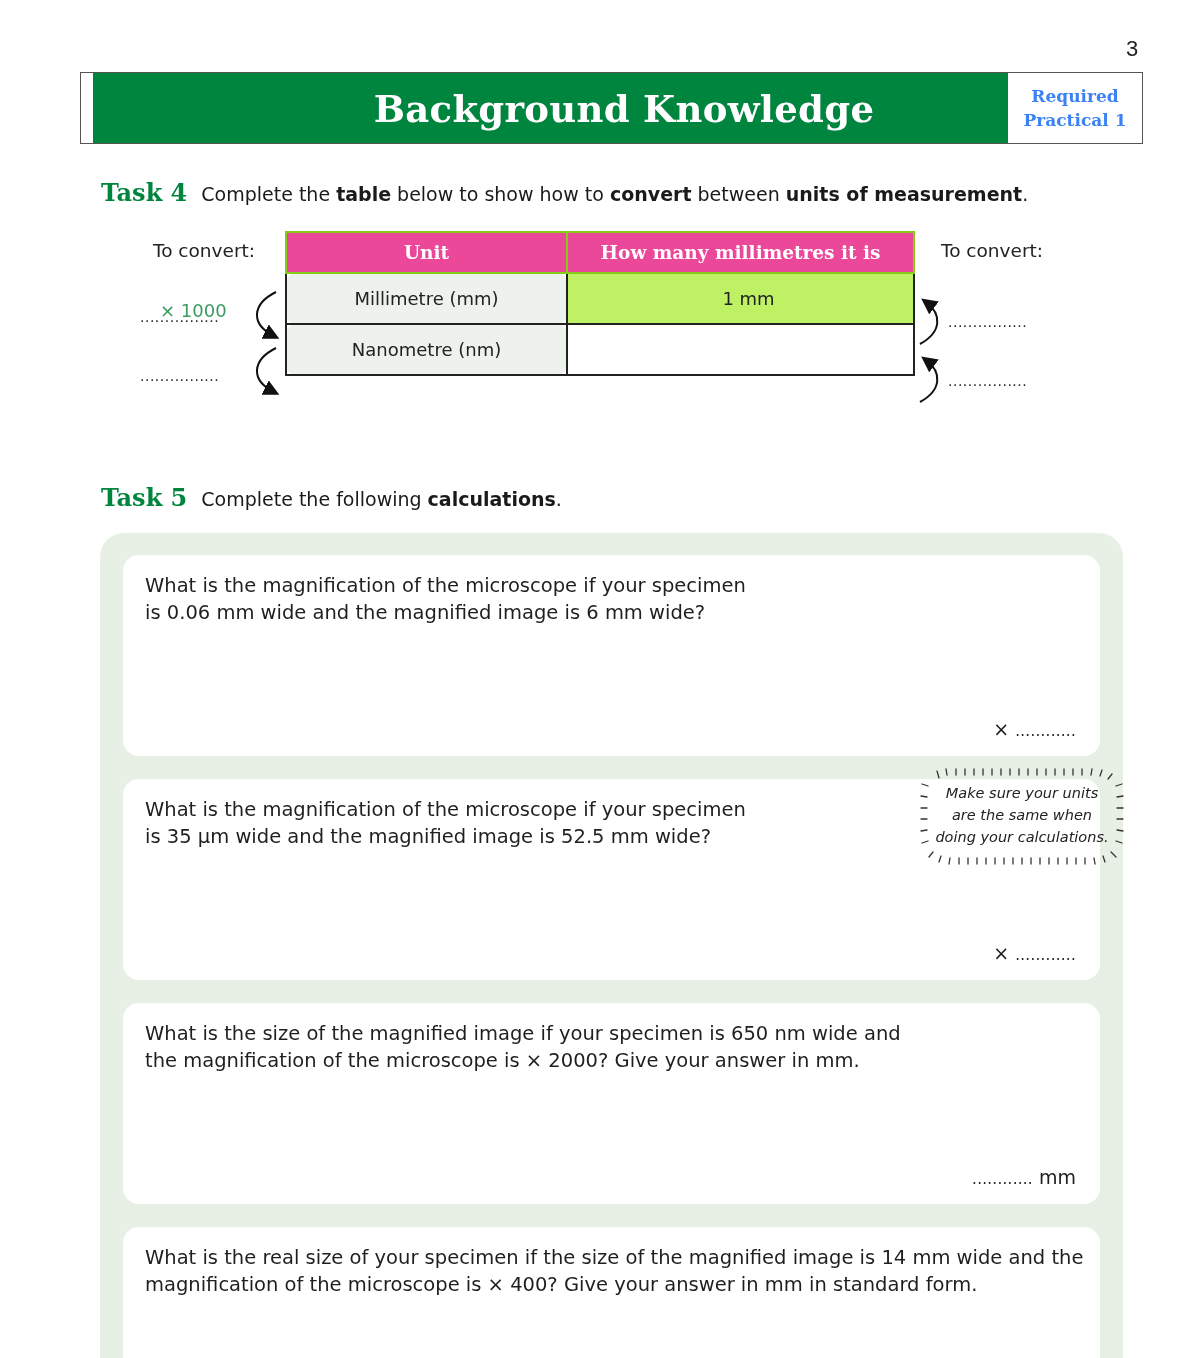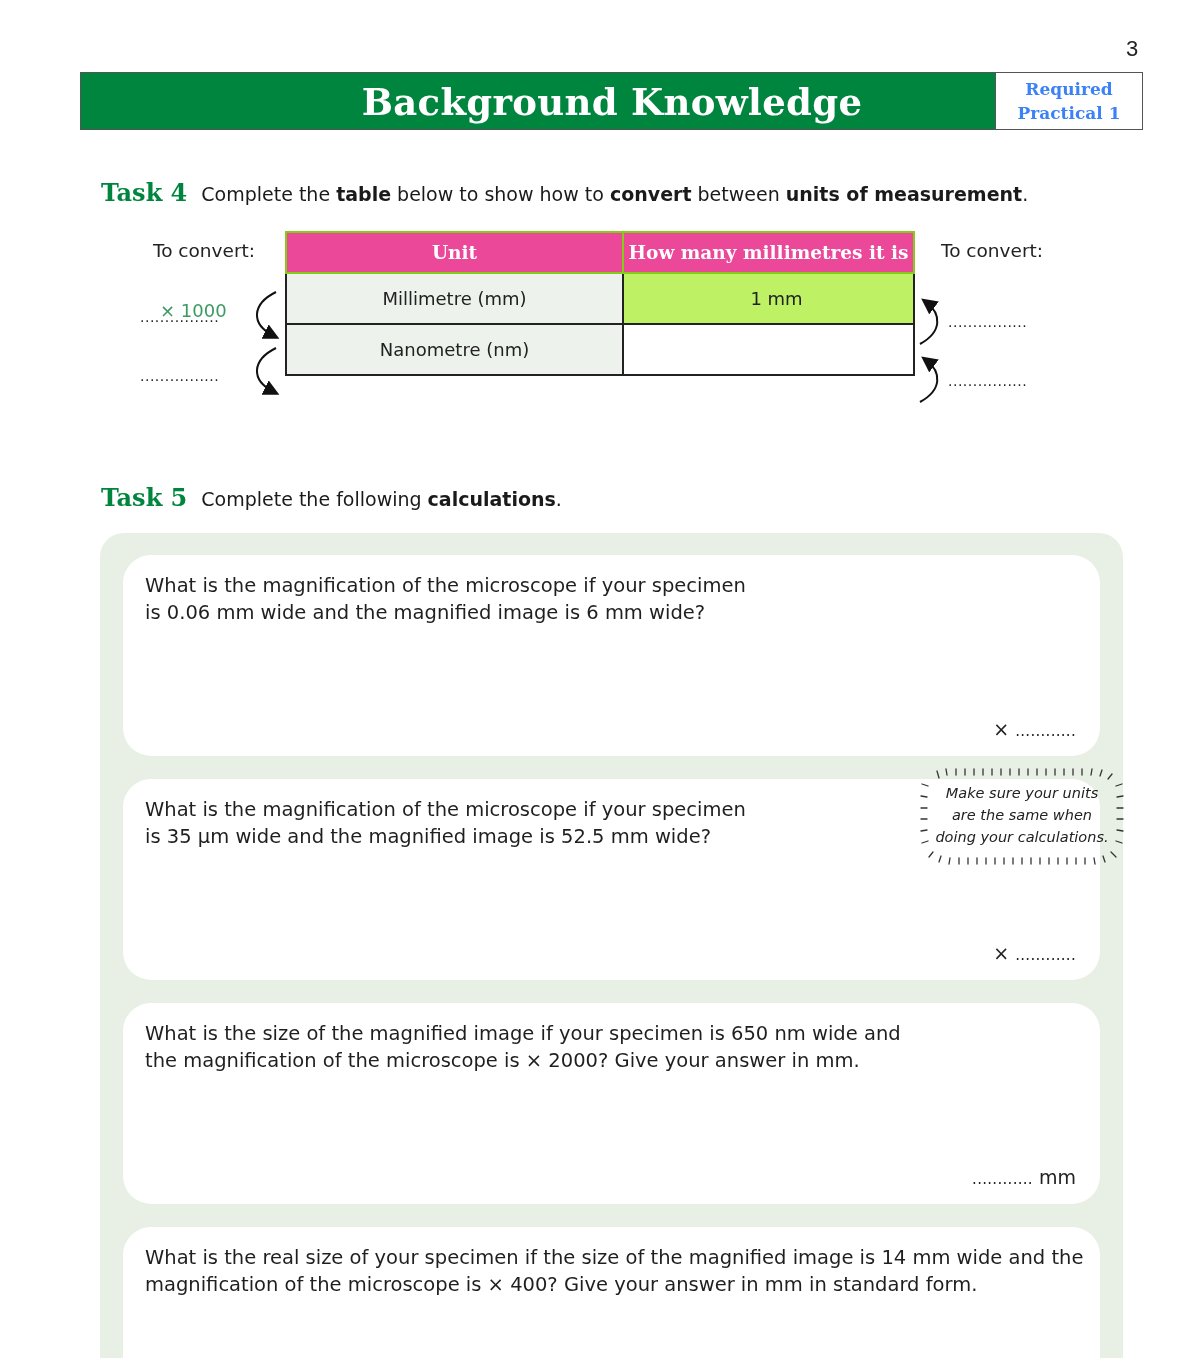--- a/index.html
+++ b/index.html
@@ -13,8 +13,8 @@
 
     
     .banner {
-      position: absolute; top: 72px; left: 80px; width: 1063px; height: 58px;
-      border: 1px solid #555; display: flex;
+      position: absolute; top: 72px; left: 80px; width: 1063px; height: 72px;
+      border: 1px solid #555; display: flex; padding-left: 12px;
     }
     .banner-title {
       flex: 0 0 914px; background: #00853f; color: #ffffff;

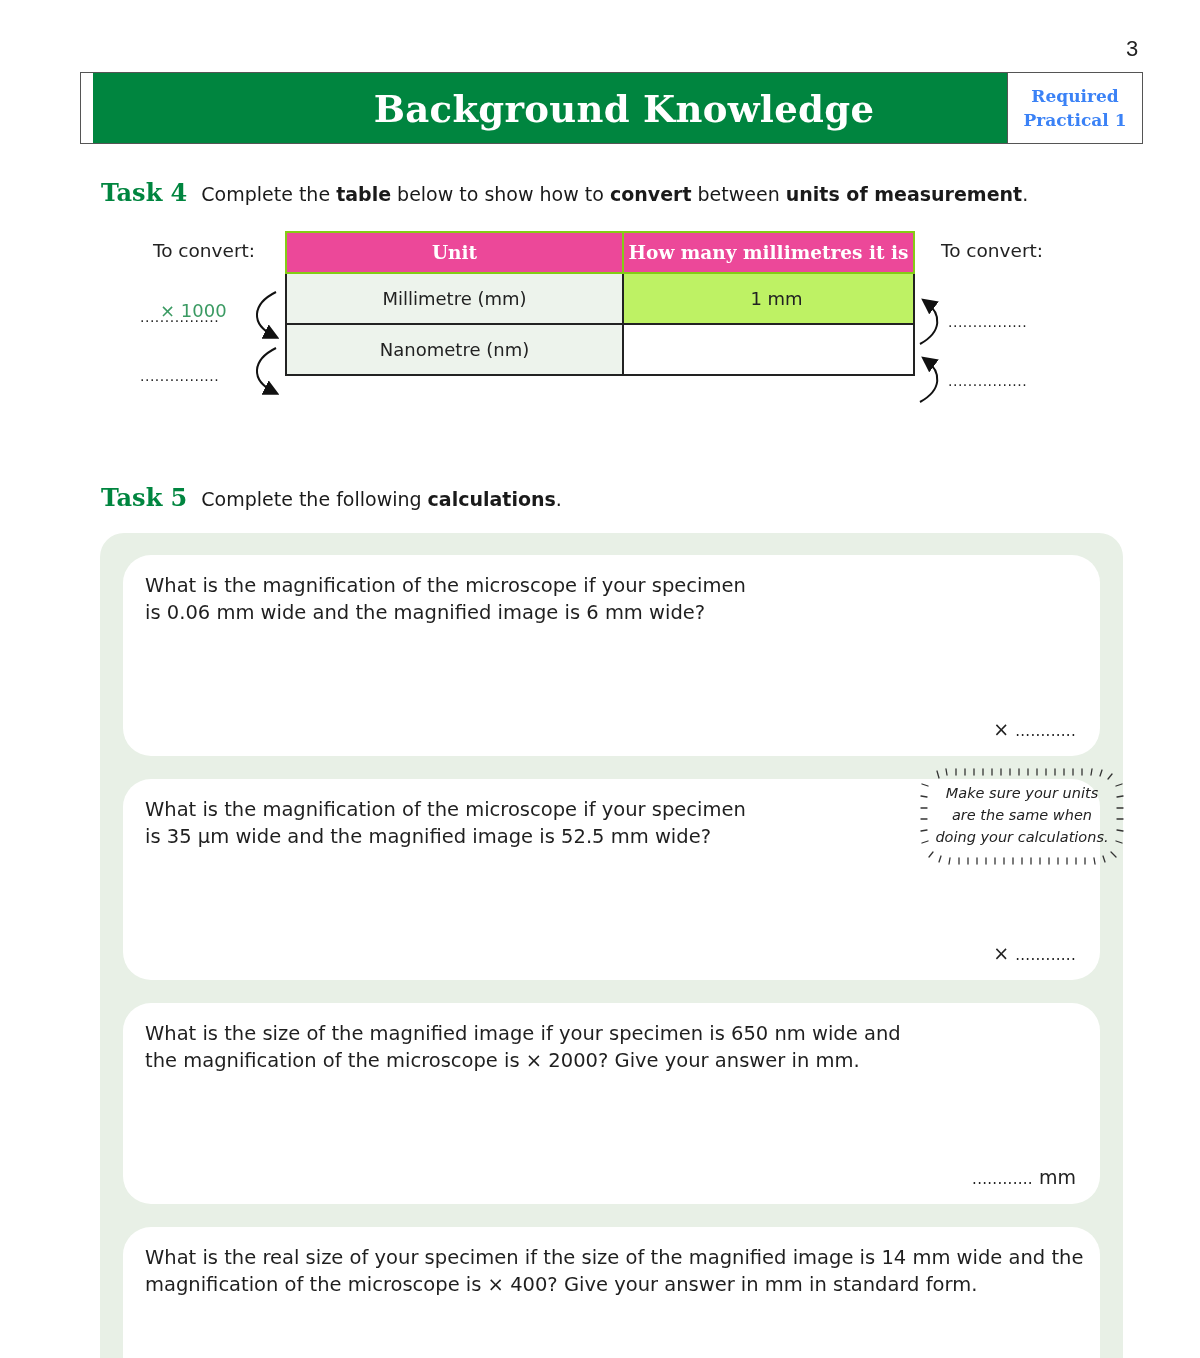--- a/index.html
+++ b/index.html
@@ -62,7 +62,7 @@
       height: 51px; border: 2px solid #222; text-align: center;
       font-size: 18px; color: #222;
     }
-    table.units td.unit-cell { background: #edf3ec; width: 337px; }
+    table.units td.unit-cell { background: #edf3ec; width: 281px; border-radius: 10px; }
     table.units td.mm-cell { background: #ffffff; }
     table.units tr.first td.mm-cell { background: #bef264; padding-left: 16px; }
 

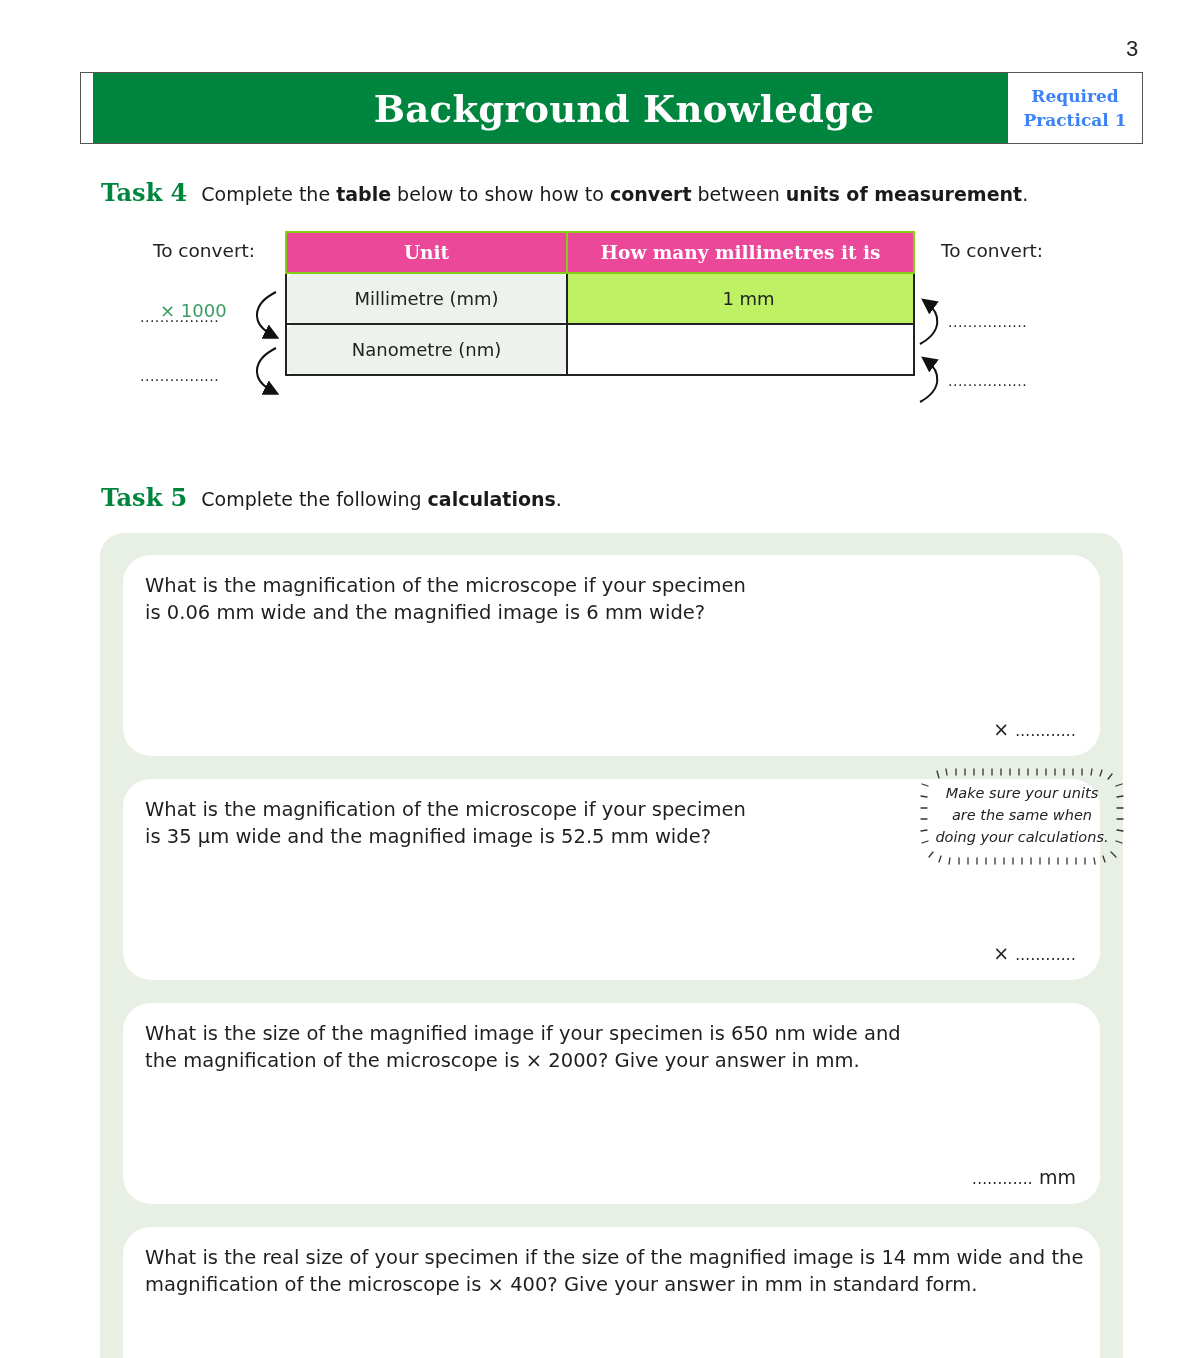--- a/index.html
+++ b/index.html
@@ -83,7 +83,7 @@
     }
     .question-card {
       position: absolute; left: 123px; width: 977px; height: 201px;
-      background: #ffffff; border-radius: 28px;
+      background: #ffffff; border-radius: 16px;
     }
     .q1 { top: 555px; }
     .q2 { top: 779px; }

